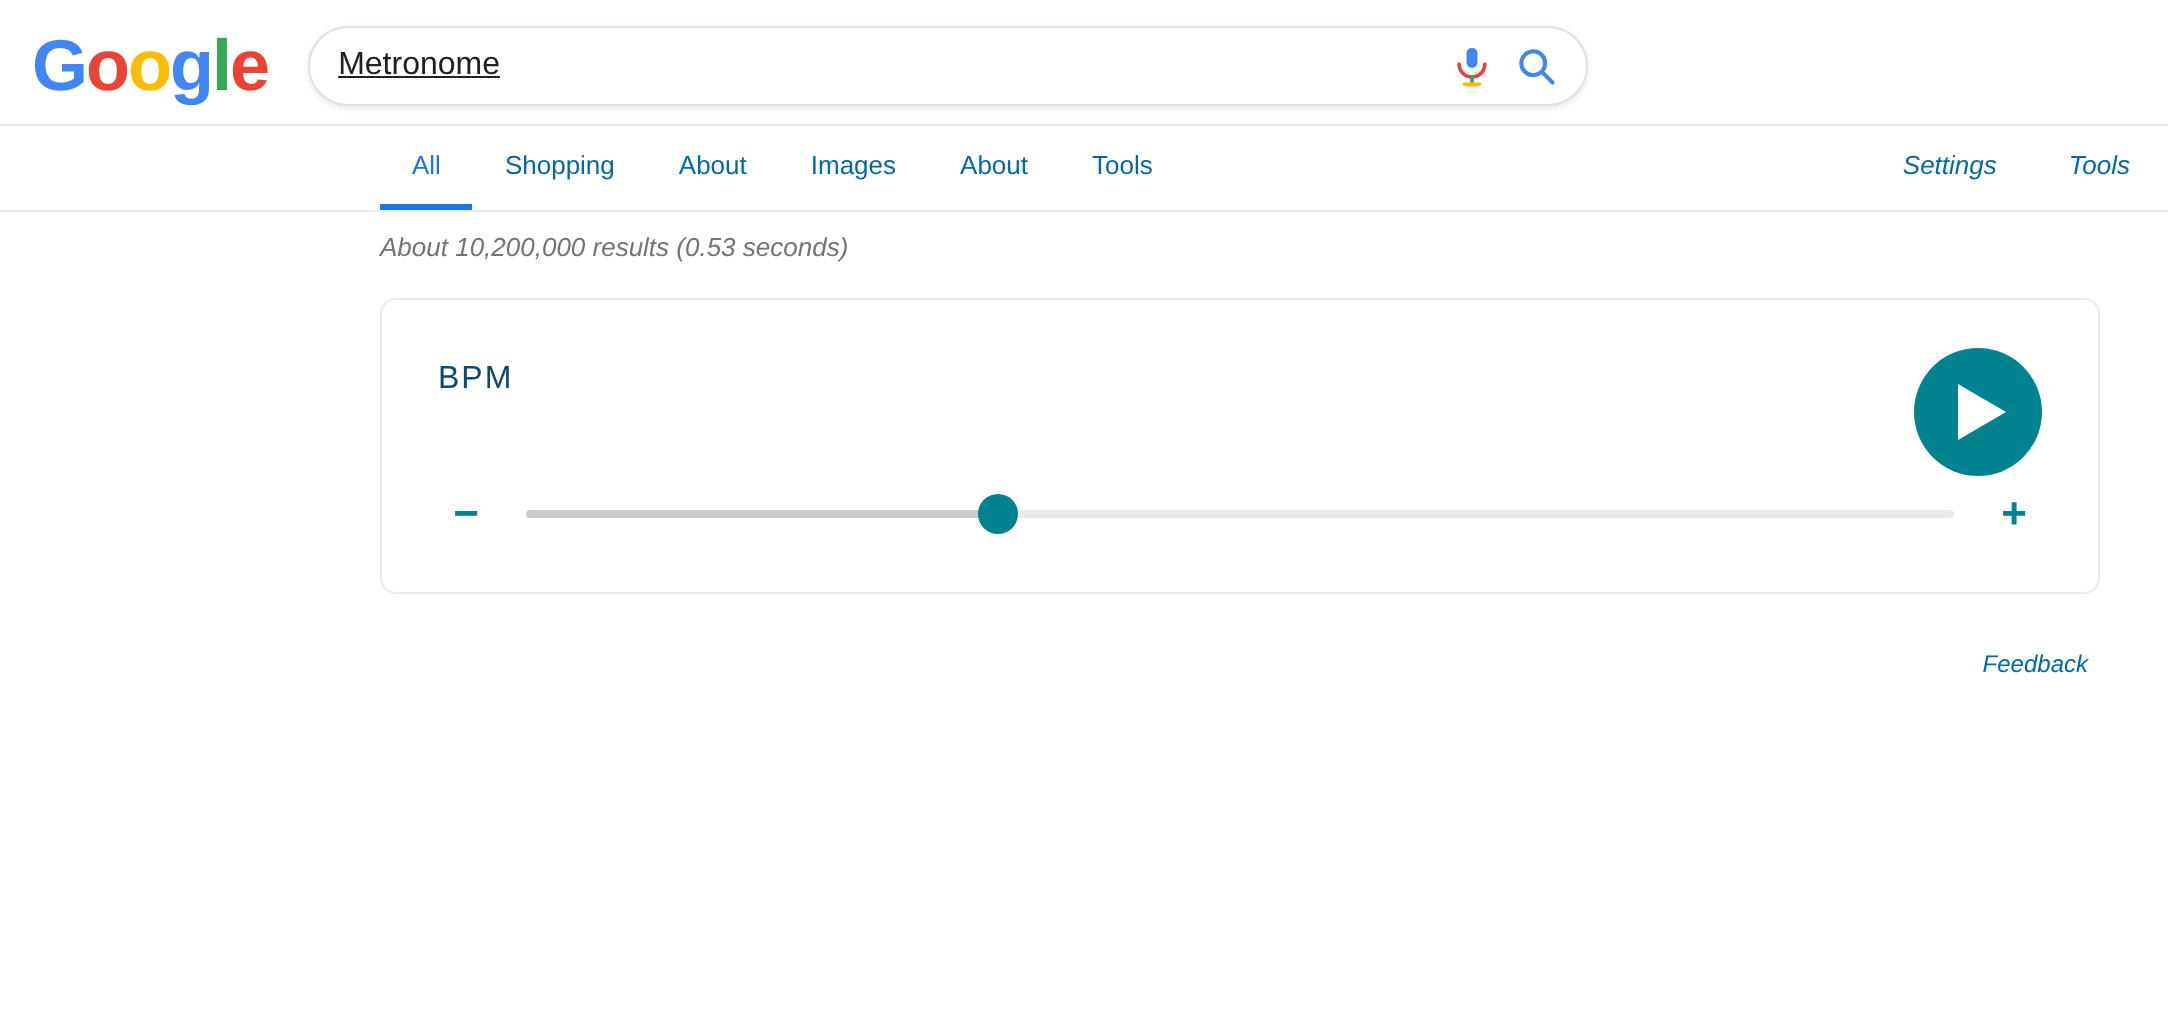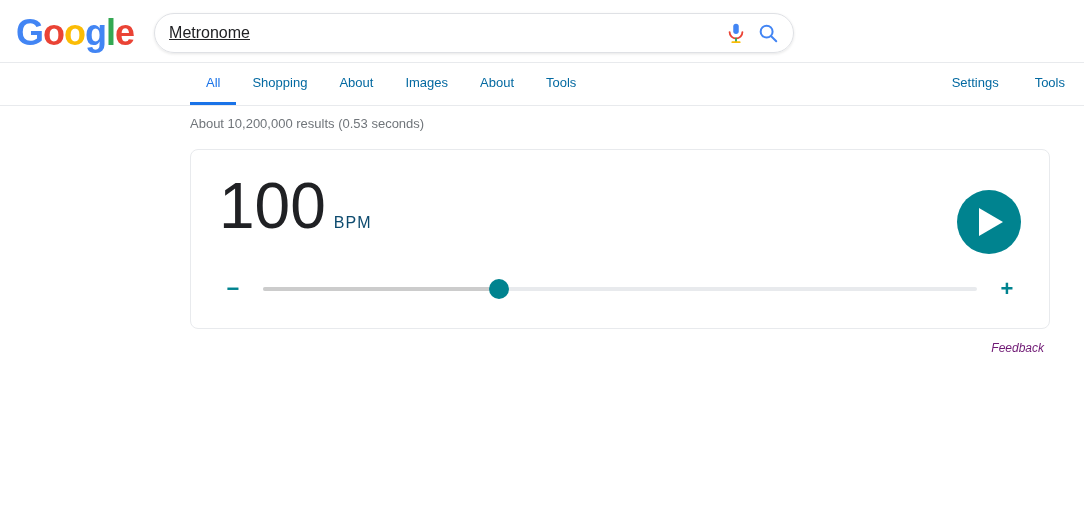--- a/index.html
+++ b/index.html
@@ -90,6 +90,7 @@
       margin-left: auto;
       display: flex;
       gap: 4px;
+      font-style: italic;
     }
 
     

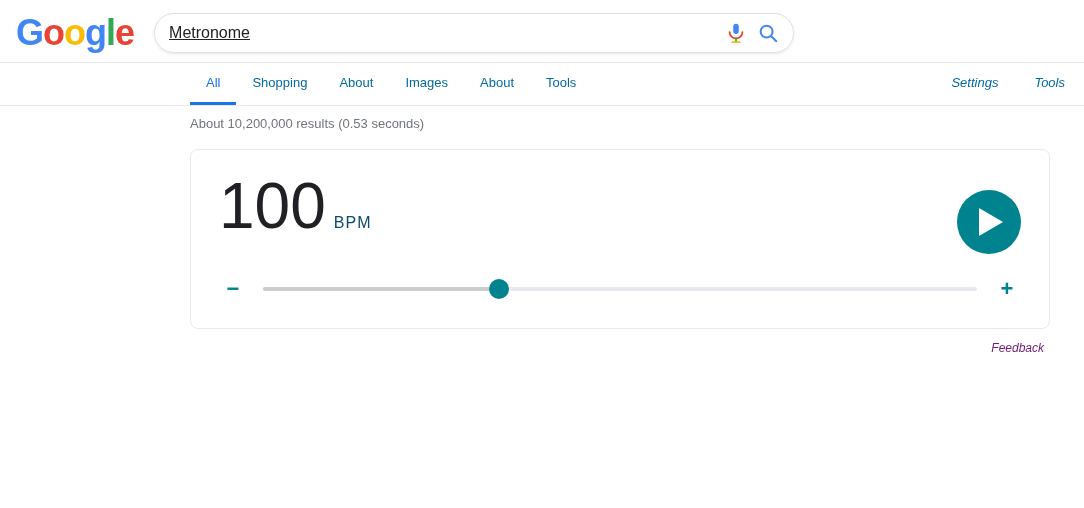--- a/index.html
+++ b/index.html
@@ -98,6 +98,7 @@
       padding: 10px 16px 10px 190px;
       font-size: 13px;
       color: #70757a;
+      font-style: italic;
     }
 
     

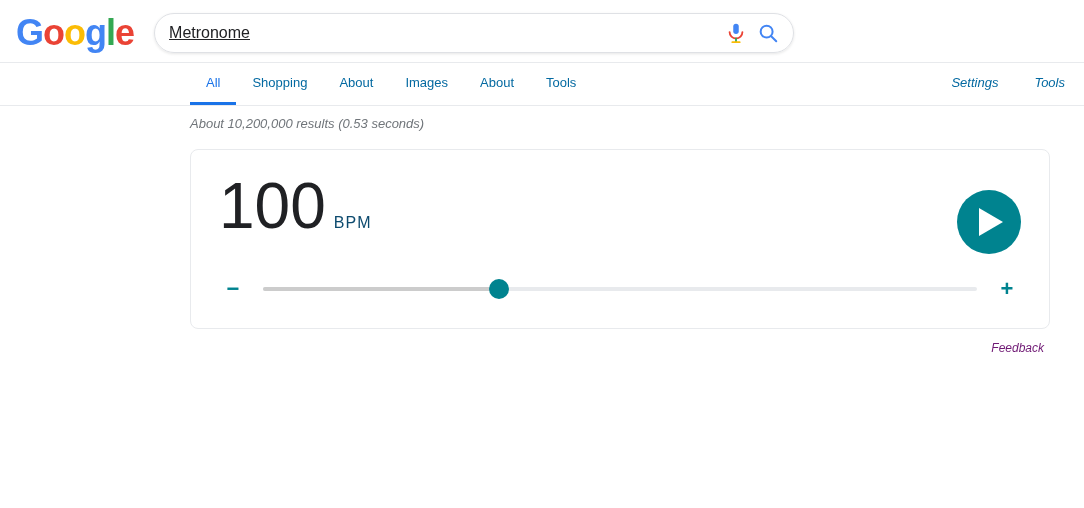--- a/index.html
+++ b/index.html
@@ -262,7 +262,6 @@
 <div class="metronome-card">
   <div class="top-row">
     <div class="bpm-display">
-      <span class="bpm-number">100</span>
       <span class="bpm-label">BPM</span>
     </div>
     <button class="play-btn" aria-label="Play">

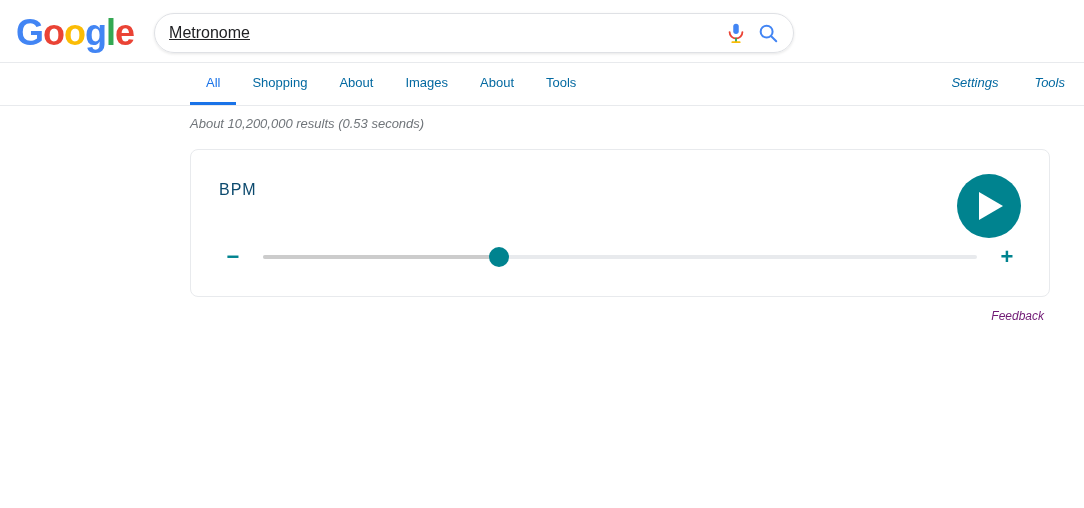--- a/index.html
+++ b/index.html
@@ -208,10 +208,11 @@
     }
     .feedback-link {
       font-size: 12px;
-      color: #701a75;
+      color: #0369a1;
       font-style: italic;
       text-decoration: none;
       cursor: pointer;
+      margin-top: 16px;
     }
   </style>
 </head>

